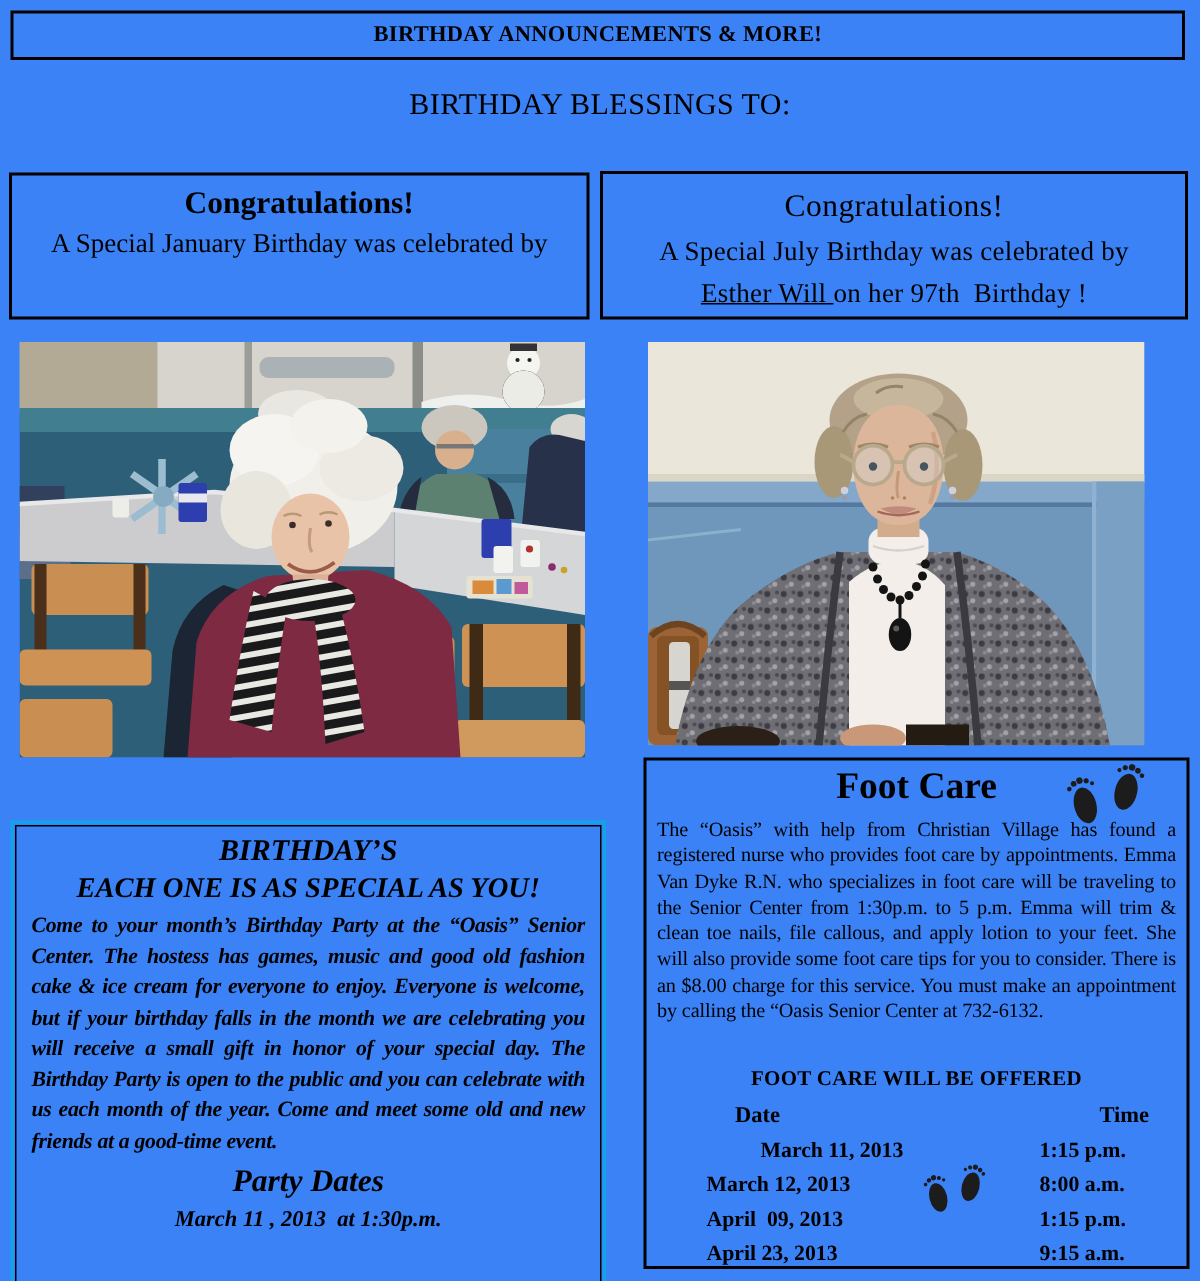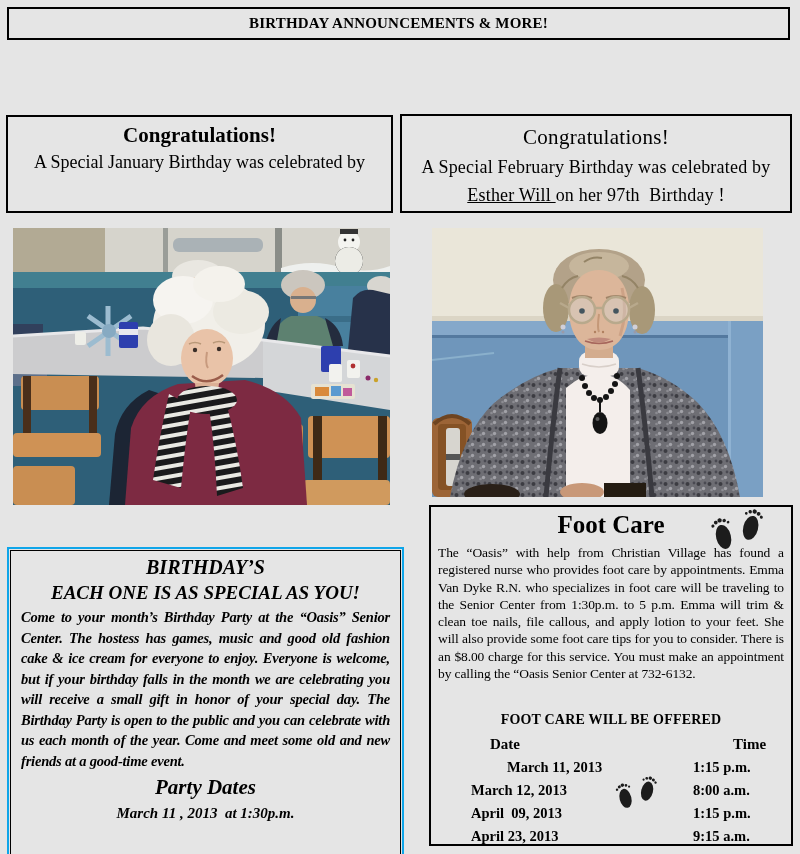--- a/index.html
+++ b/index.html
@@ -3,7 +3,7 @@
 <meta charset="utf-8">
 <style>
   html,body{margin:0;padding:0;background:#fff;}
-  #page{position:relative;width:800px;height:854px;background:#e5e5e5;color:#000;
+  #page{position:relative;width:800px;height:854px;background:#3b82f6;color:#000;
         font-family:"Liberation Serif",serif;overflow:hidden;}
   .abs{position:absolute;}
   .prewrap{white-space:pre-wrap;}

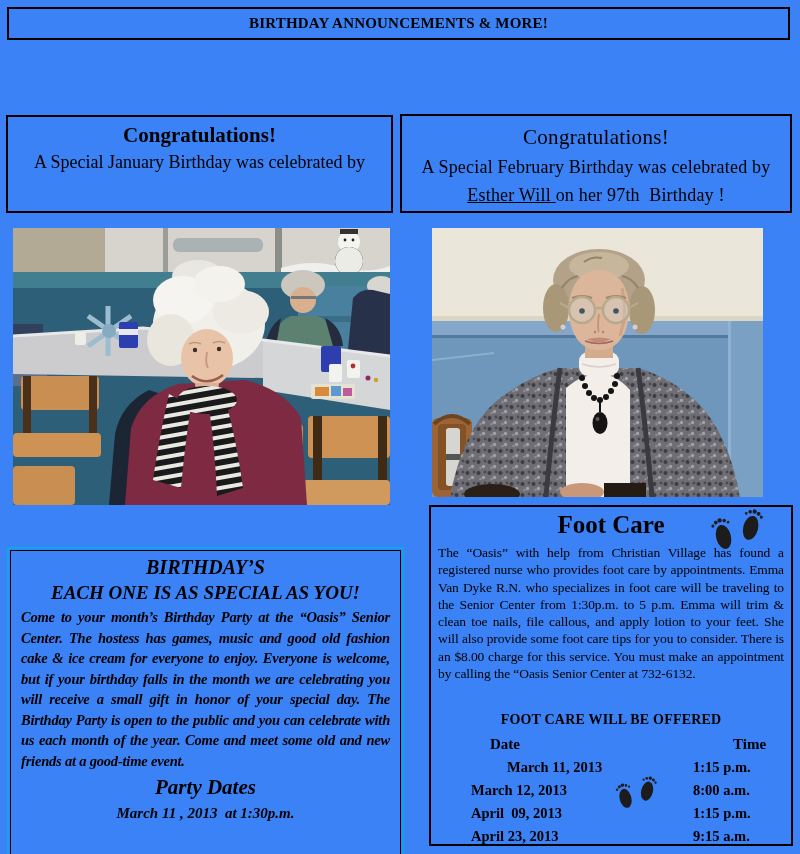--- a/index.html
+++ b/index.html
@@ -70,6 +70,7 @@
     <span>BIRTHDAY ANNOUNCEMENTS &amp; MORE!</span>
   </div>
 
+  <div class="abs blessings">BIRTHDAY BLESSINGS TO:</div>
 
   <section class="abs cbox cbox-left">
     <div class="c-title">Congratulations!</div>

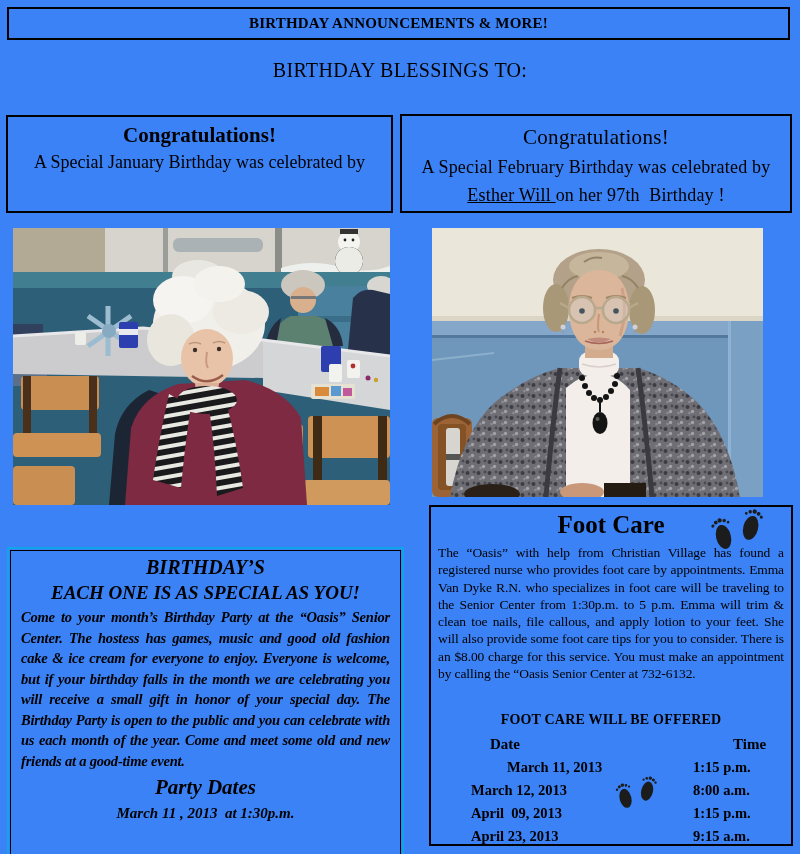--- a/index.html
+++ b/index.html
@@ -79,7 +79,7 @@
 
   <section class="abs cbox cbox-right">
     <div class="c-title">Congratulations!</div>
-    <div class="c-line">A Special February Birthday was celebrated by</div>
+    <div class="c-line">A Special July Birthday was celebrated by</div>
     <div class="c-line prewrap"><span class="name u">Esther Will </span><span>on her 97th  Birthday !</span></div>
   </section>
 

